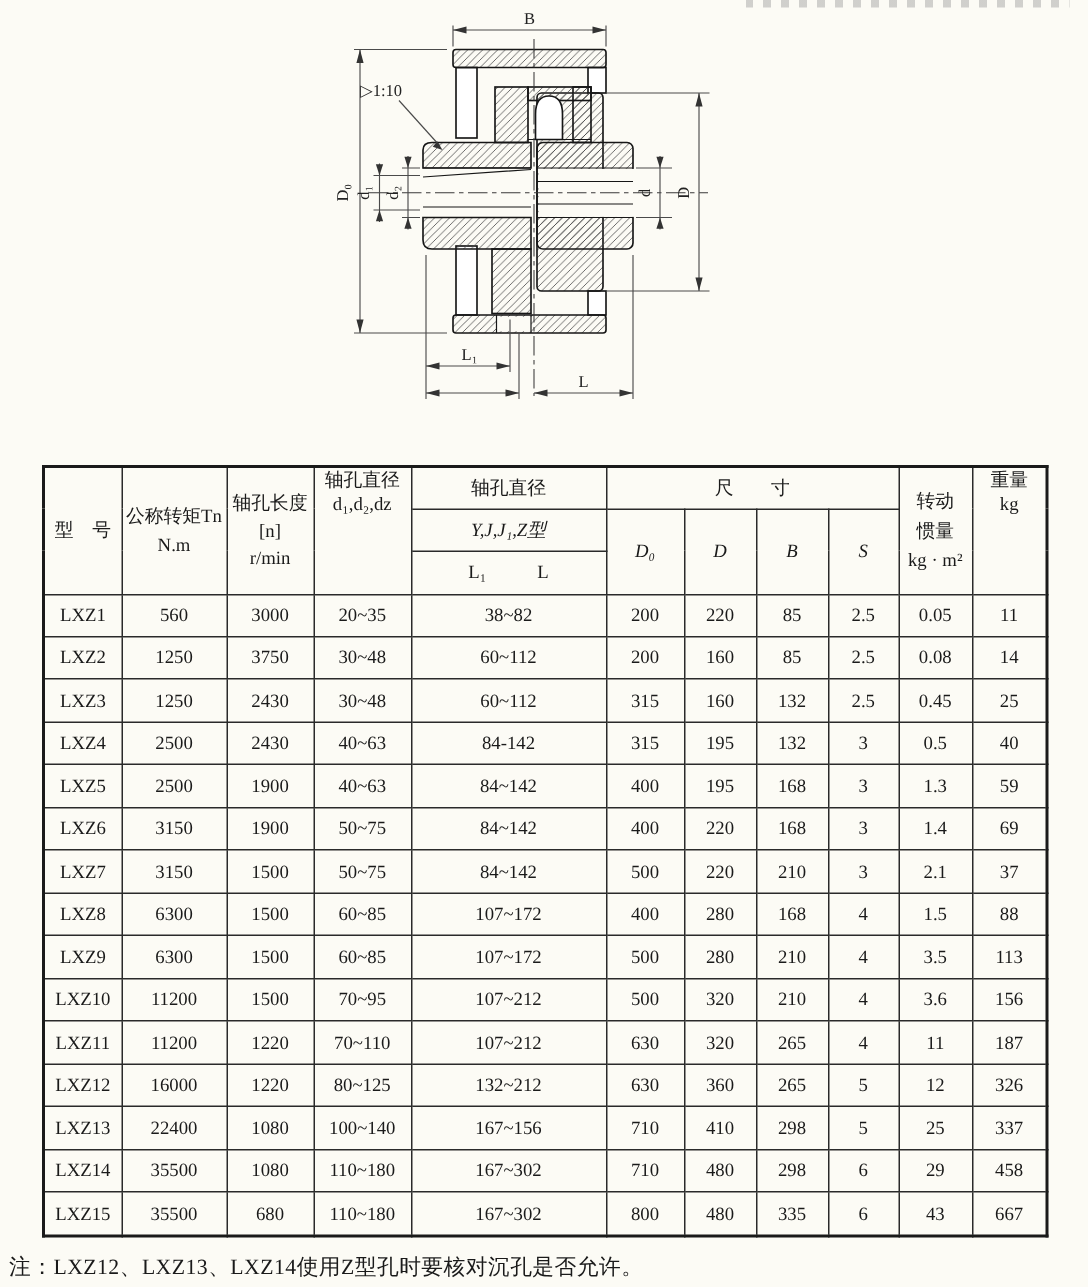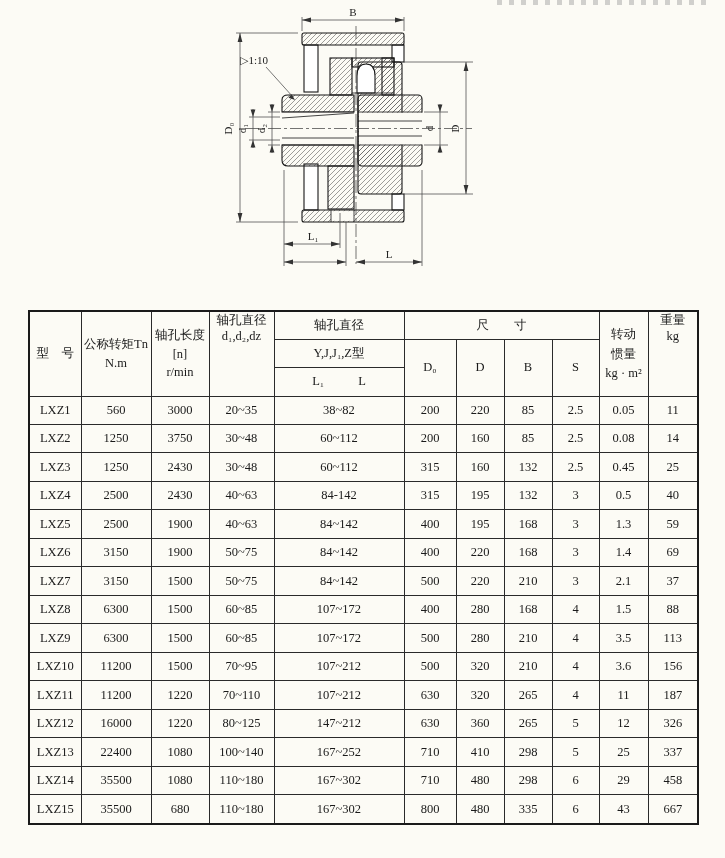--- a/index.html
+++ b/index.html
@@ -48,7 +48,7 @@
   }
   table.spec{border:2px solid #1a1a1a;}
   thead tr.h1{height:28px;}
-  thead tr.h2{height:28px;}
+  thead tr.h2{height:28px;font-style:italic;}
   thead tr.h3{height:29px;}
   .vstack{display:flex;flex-direction:column;justify-content:flex-start;height:100%;}
   .vstack.tight{justify-content:center;gap:3px;}

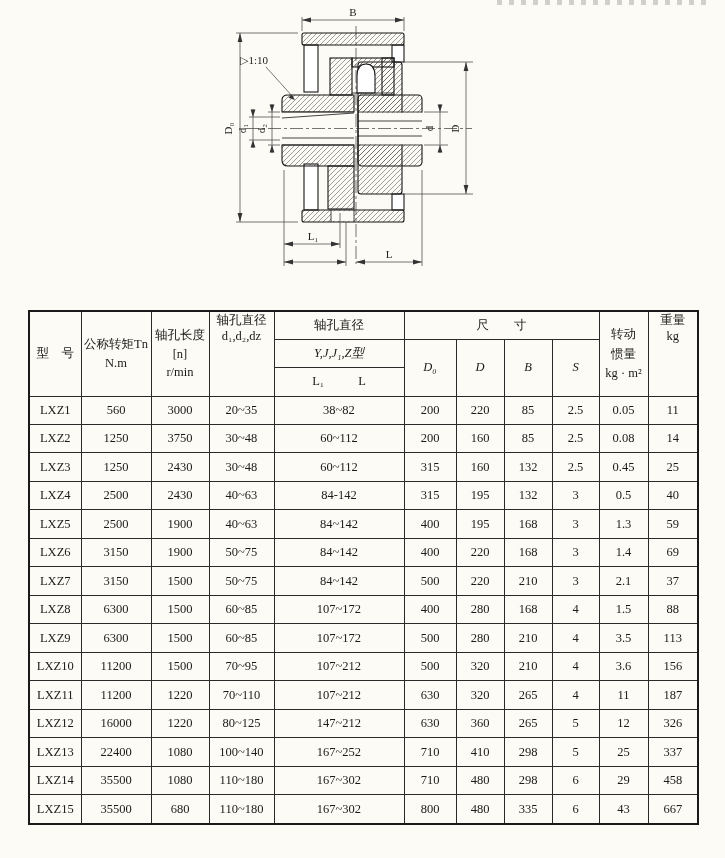--- a/index.html
+++ b/index.html
@@ -415,7 +415,7 @@
           <td>16000</td>
           <td>1220</td>
           <td>80~125</td>
-          <td>147~212</td>
+          <td>132~212</td>
           <td>630</td>
           <td>360</td>
           <td>265</td>

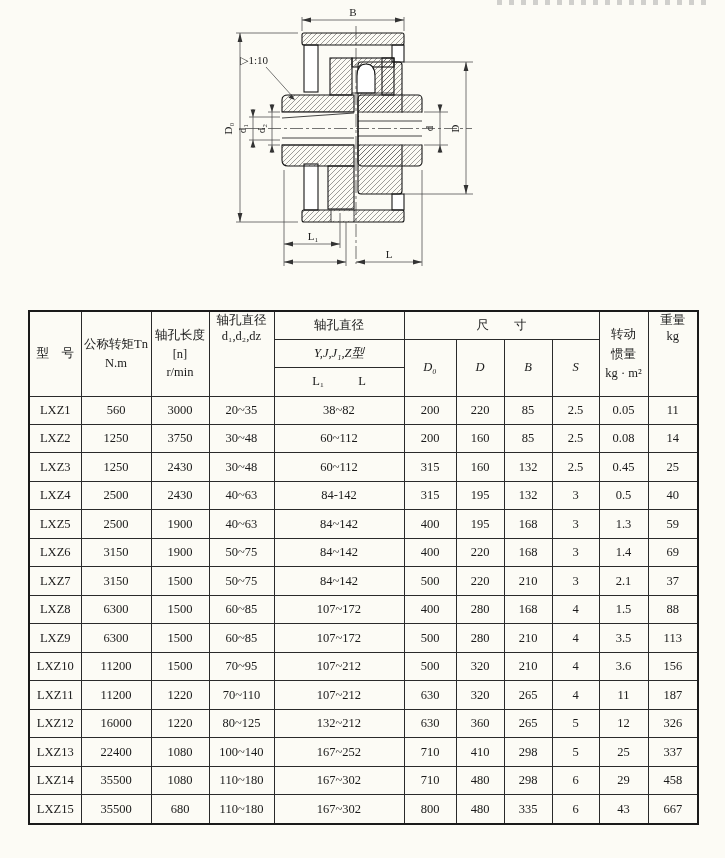--- a/index.html
+++ b/index.html
@@ -429,7 +429,7 @@
           <td>22400</td>
           <td>1080</td>
           <td>100~140</td>
-          <td>167~252</td>
+          <td>167~156</td>
           <td>710</td>
           <td>410</td>
           <td>298</td>

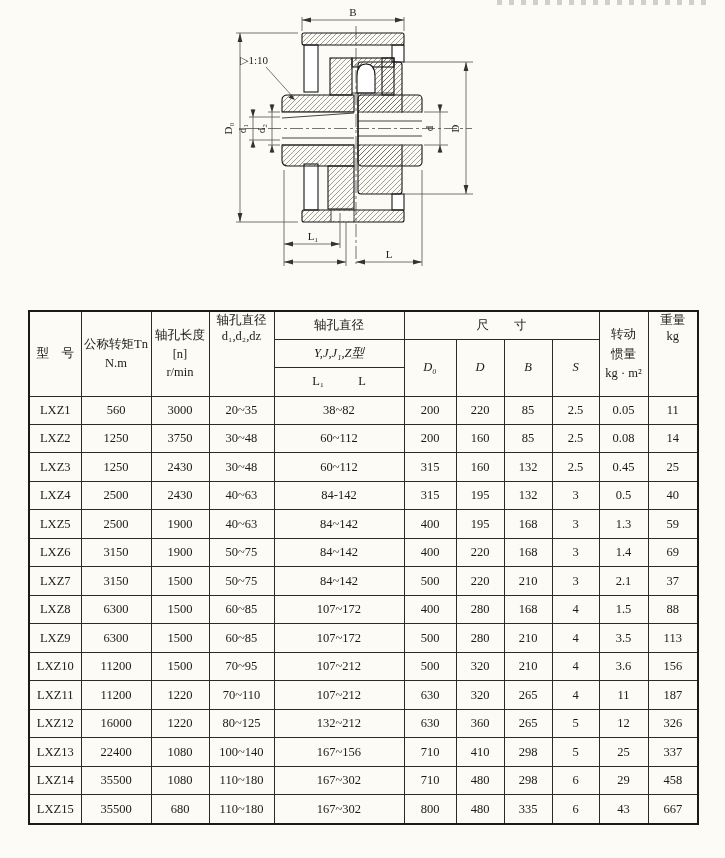--- a/index.html
+++ b/index.html
@@ -468,6 +468,7 @@
       </tbody>
   </table>
 
+  <div class="footnote">注：LXZ12、LXZ13、LXZ14使用Z型孔时要核对沉孔是否允许。</div>
 
 </div>
 

